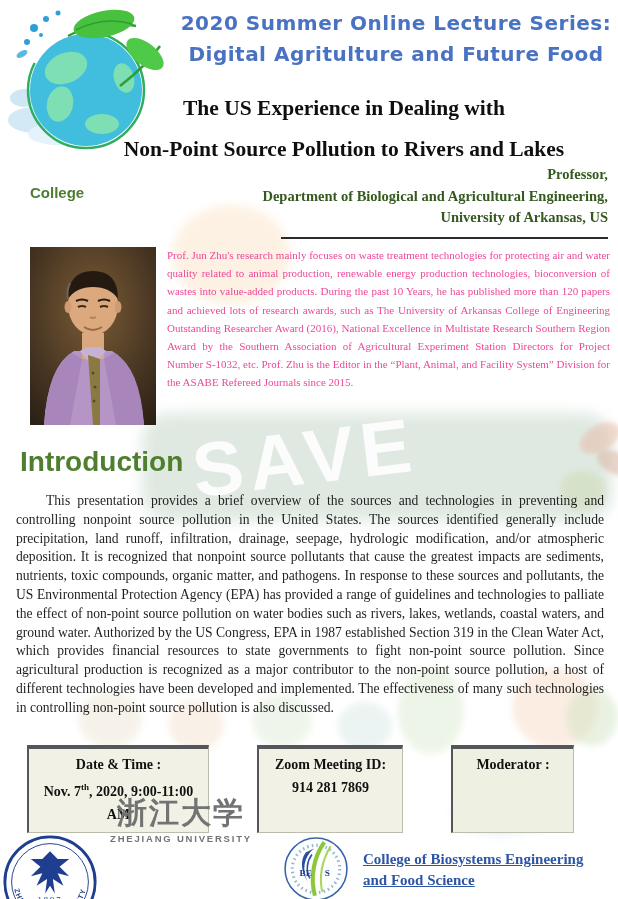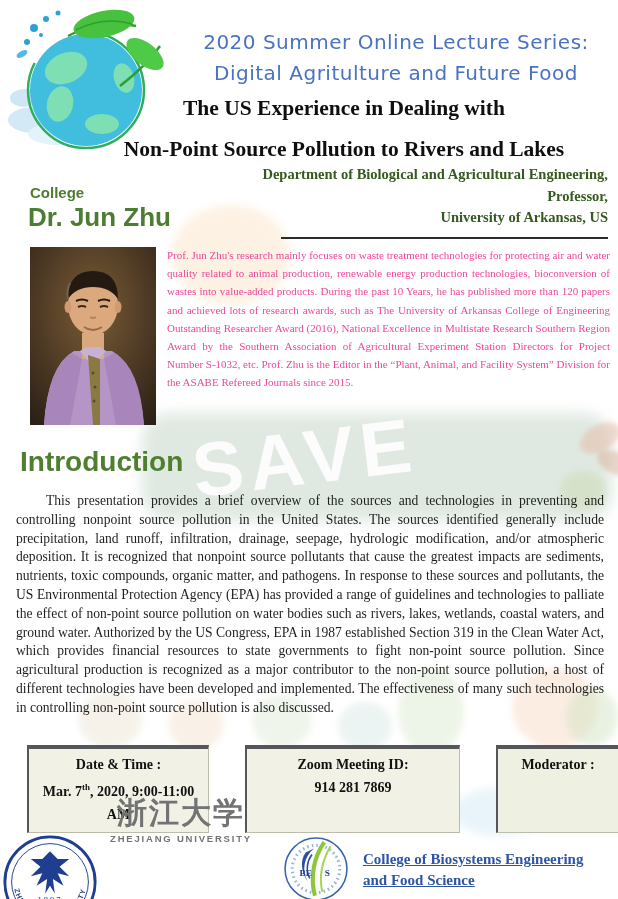--- a/index.html
+++ b/index.html
@@ -27,8 +27,8 @@
   
   .earth { position:absolute; left:4px; top:2px; width:172px; height:156px; z-index:1; }
   .series-title { position:absolute; left:178px; top:8px; width:436px; z-index:1; text-align:center;
-    font-family:"DejaVu Sans", sans-serif; font-weight:normal; font-size:20px; line-height:31px;
-    color:#4a72c2; letter-spacing:.5px;margin-top:19px; }
+    font-family:"DejaVu Sans", sans-serif; font-weight:bold; font-size:20px; line-height:31px;
+    color:#4a72c2; letter-spacing:.5px; }
   .main-title { position:absolute; left:68px; top:88px; width:552px; z-index:1; text-align:center;
     font-weight:bold; font-size:21.5px; line-height:41px; color:#0f0f0f; }
 

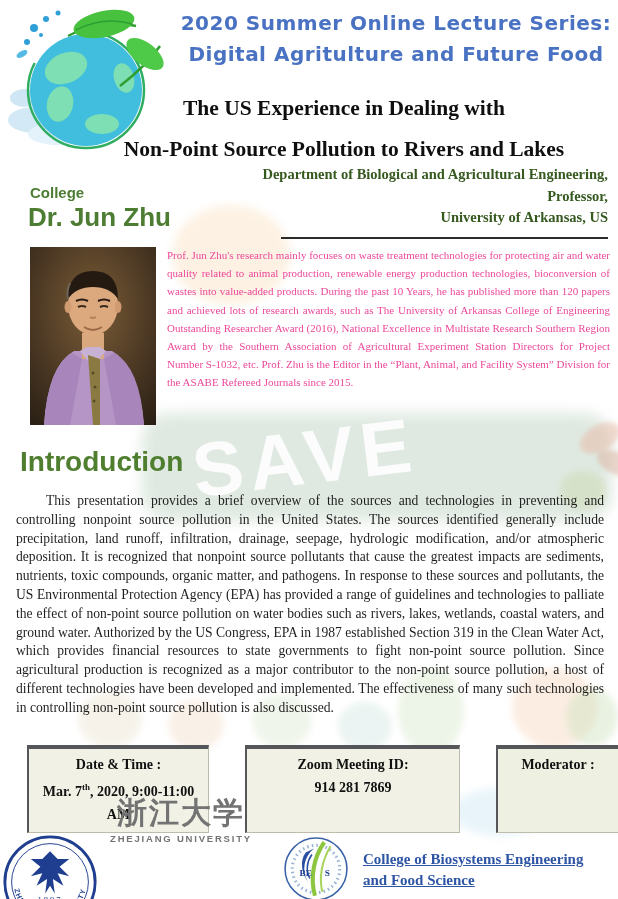--- a/index.html
+++ b/index.html
@@ -126,8 +126,8 @@
   </div>
 
   <div class="affiliation">
+    <div>Professor,</div>
     <div>Department of Biological and Agricultural Engineering,</div>
-    <div>Professor,</div>
     <div>University of Arkansas, US</div>
   </div>
   <div class="affil-underline"></div>

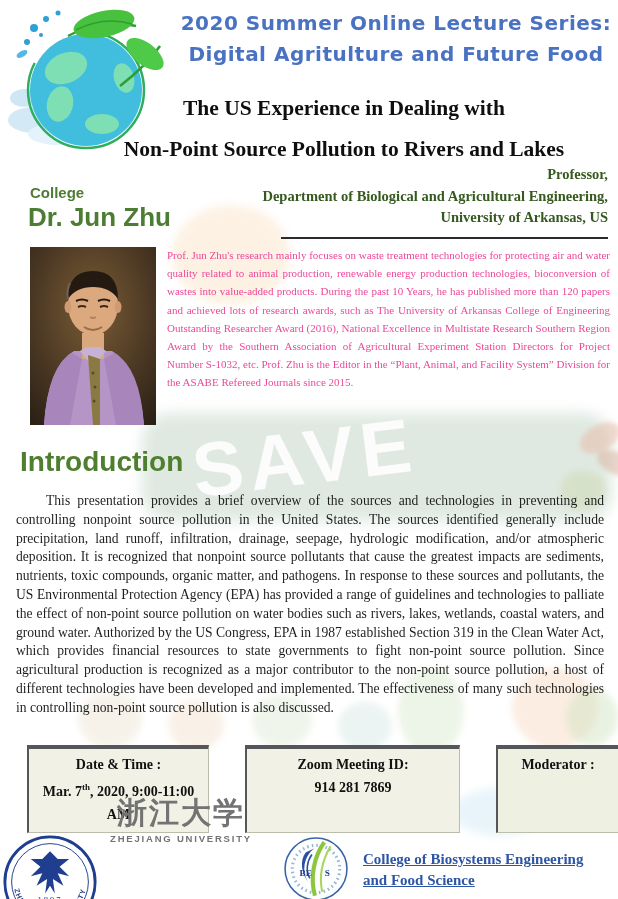--- a/index.html
+++ b/index.html
@@ -133,7 +133,6 @@
   <div class="affil-underline"></div>
 
   <div class="speaker-label">College</div>
-  <div class="speaker-name">Dr. Jun Zhu</div>
 
   <div class="portrait">
     <svg width="126" height="178" viewBox="0 0 126 178">

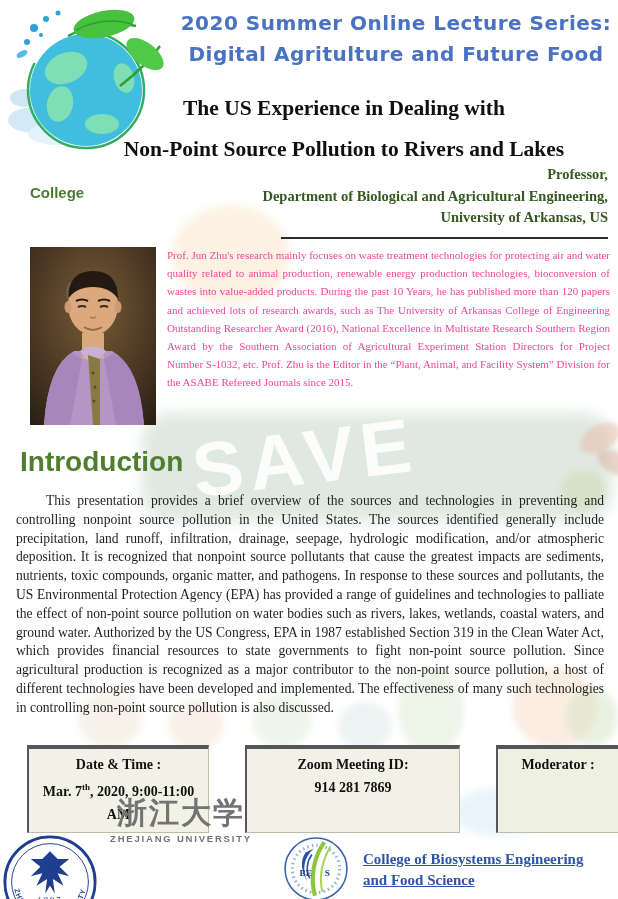--- a/index.html
+++ b/index.html
@@ -53,7 +53,7 @@
     font-size:13.6px; line-height:18.8px; color:#1e1e1e; text-indent:30px; }
 
   
-  .boxes { position:absolute; left:27px; top:745px; z-index:1; display:flex; gap:36px; }
+  .boxes { position:absolute; left:27px; top:745px; z-index:1; display:flex; gap:48px; }
   .info-box { background:#f1f2e5; border:1px solid #bcbcab; border-top:4px solid #55565a; border-left:2px solid #55565a;
     text-align:center; font-weight:bold; font-size:14px; line-height:23px; color:#111; padding:4px 2px 6px; }
   .info-box sup { font-size:9px; }

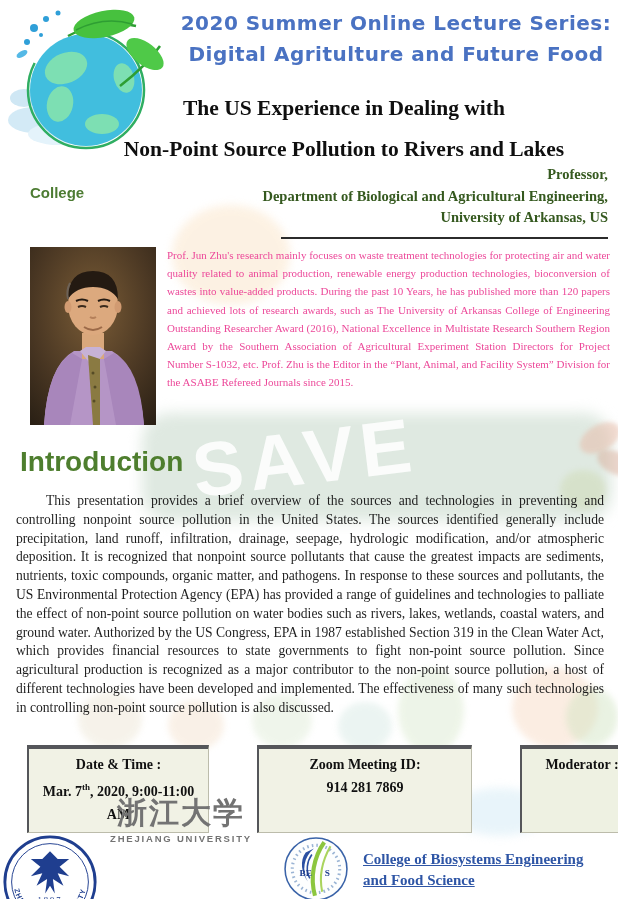--- a/index.html
+++ b/index.html
@@ -58,7 +58,7 @@
     text-align:center; font-weight:bold; font-size:14px; line-height:23px; color:#111; padding:4px 2px 6px; }
   .info-box sup { font-size:9px; }
   .box-date { width:182px; }
-  .box-zoom { width:215px; }
+  .box-zoom { width:146px; }
   .box-mod  { width:123px; background:#eef1e2; }
 
   

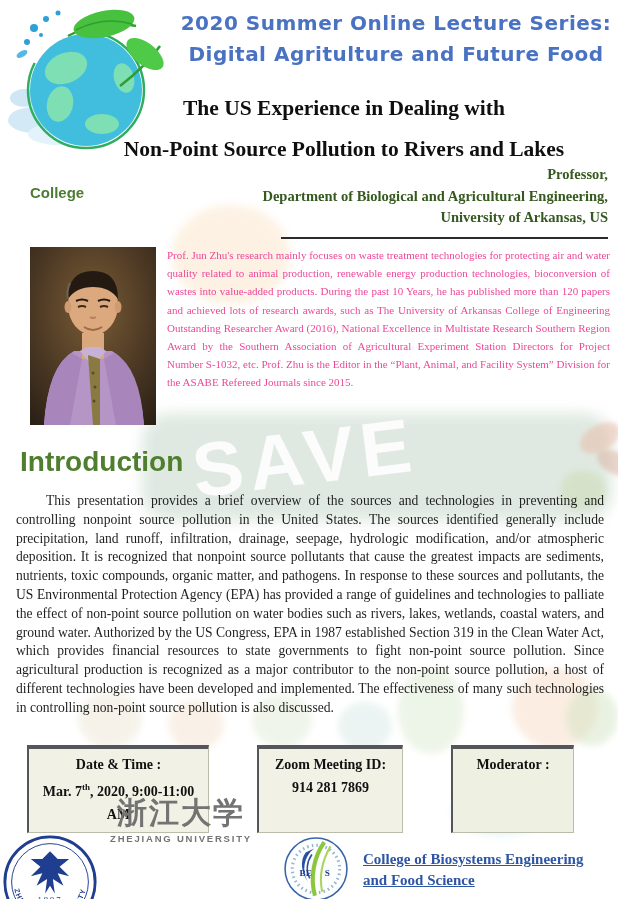--- a/index.html
+++ b/index.html
@@ -175,7 +175,7 @@
   <div class="boxes">
     <div class="info-box box-date">
       <div>Date &amp; Time :</div>
-      <div><span>Mar. 7</span><sup>th</sup><span>, 2020, 9:00-11:00 AM</span></div>
+      <div><span>Nov. 7</span><sup>th</sup><span>, 2020, 9:00-11:00 AM</span></div>
     </div>
     <div class="info-box box-zoom">
       <div>Zoom  Meeting ID:</div>

